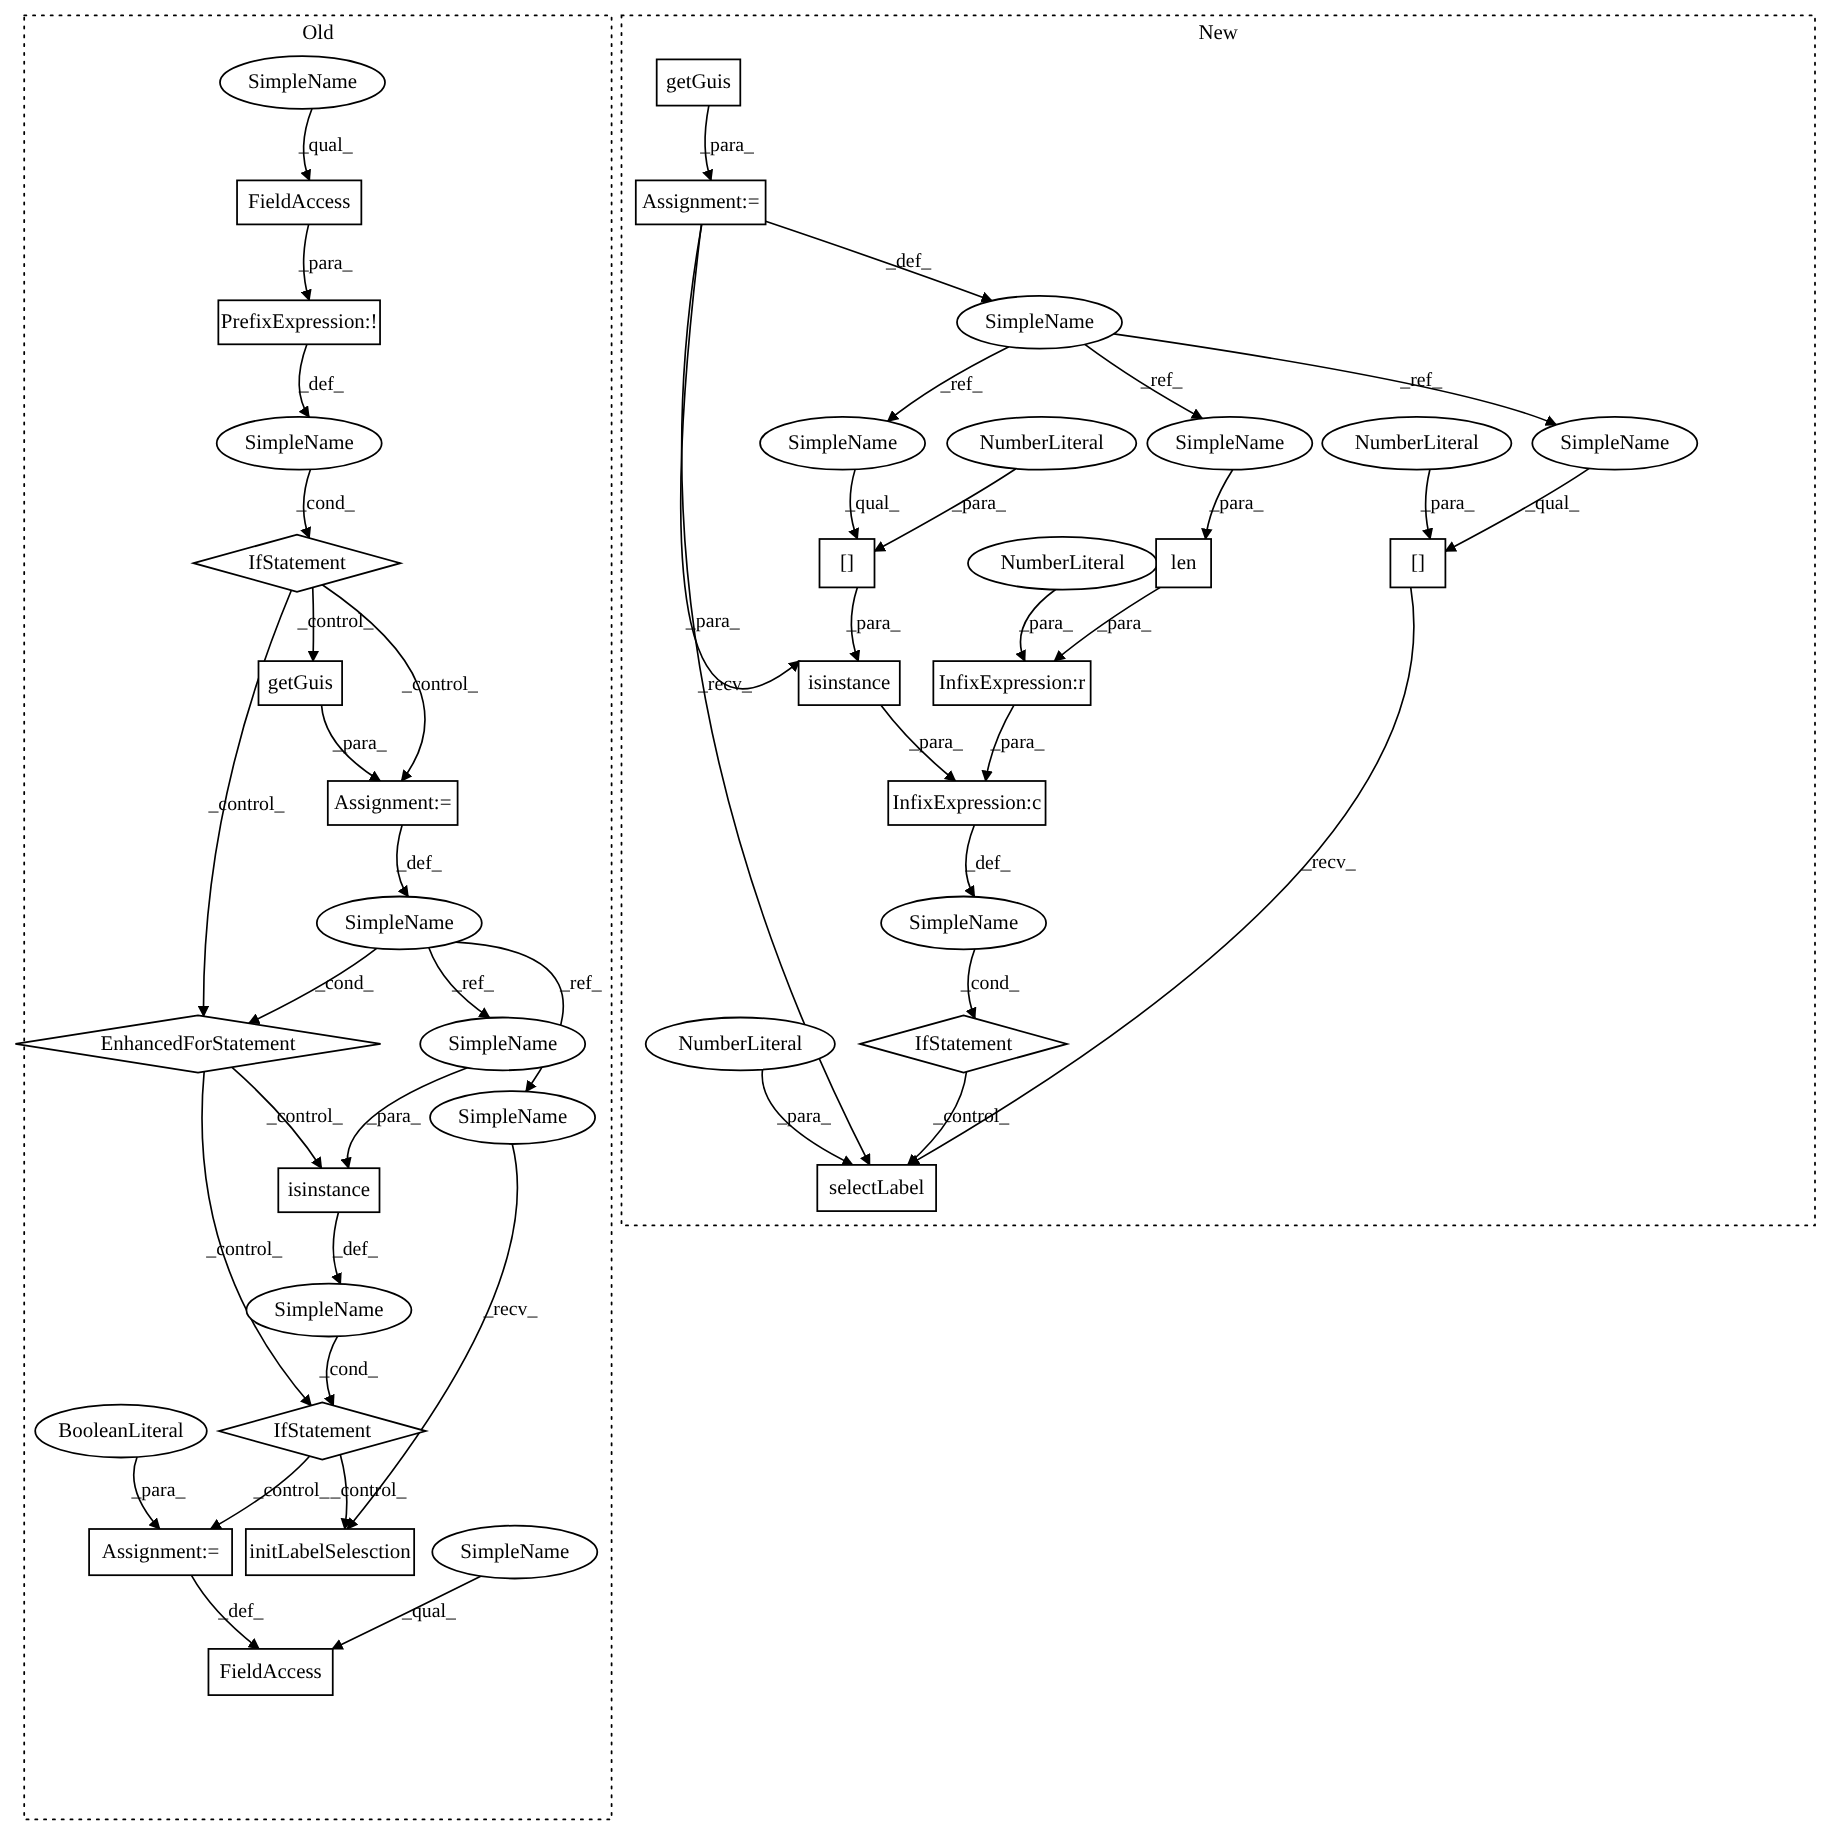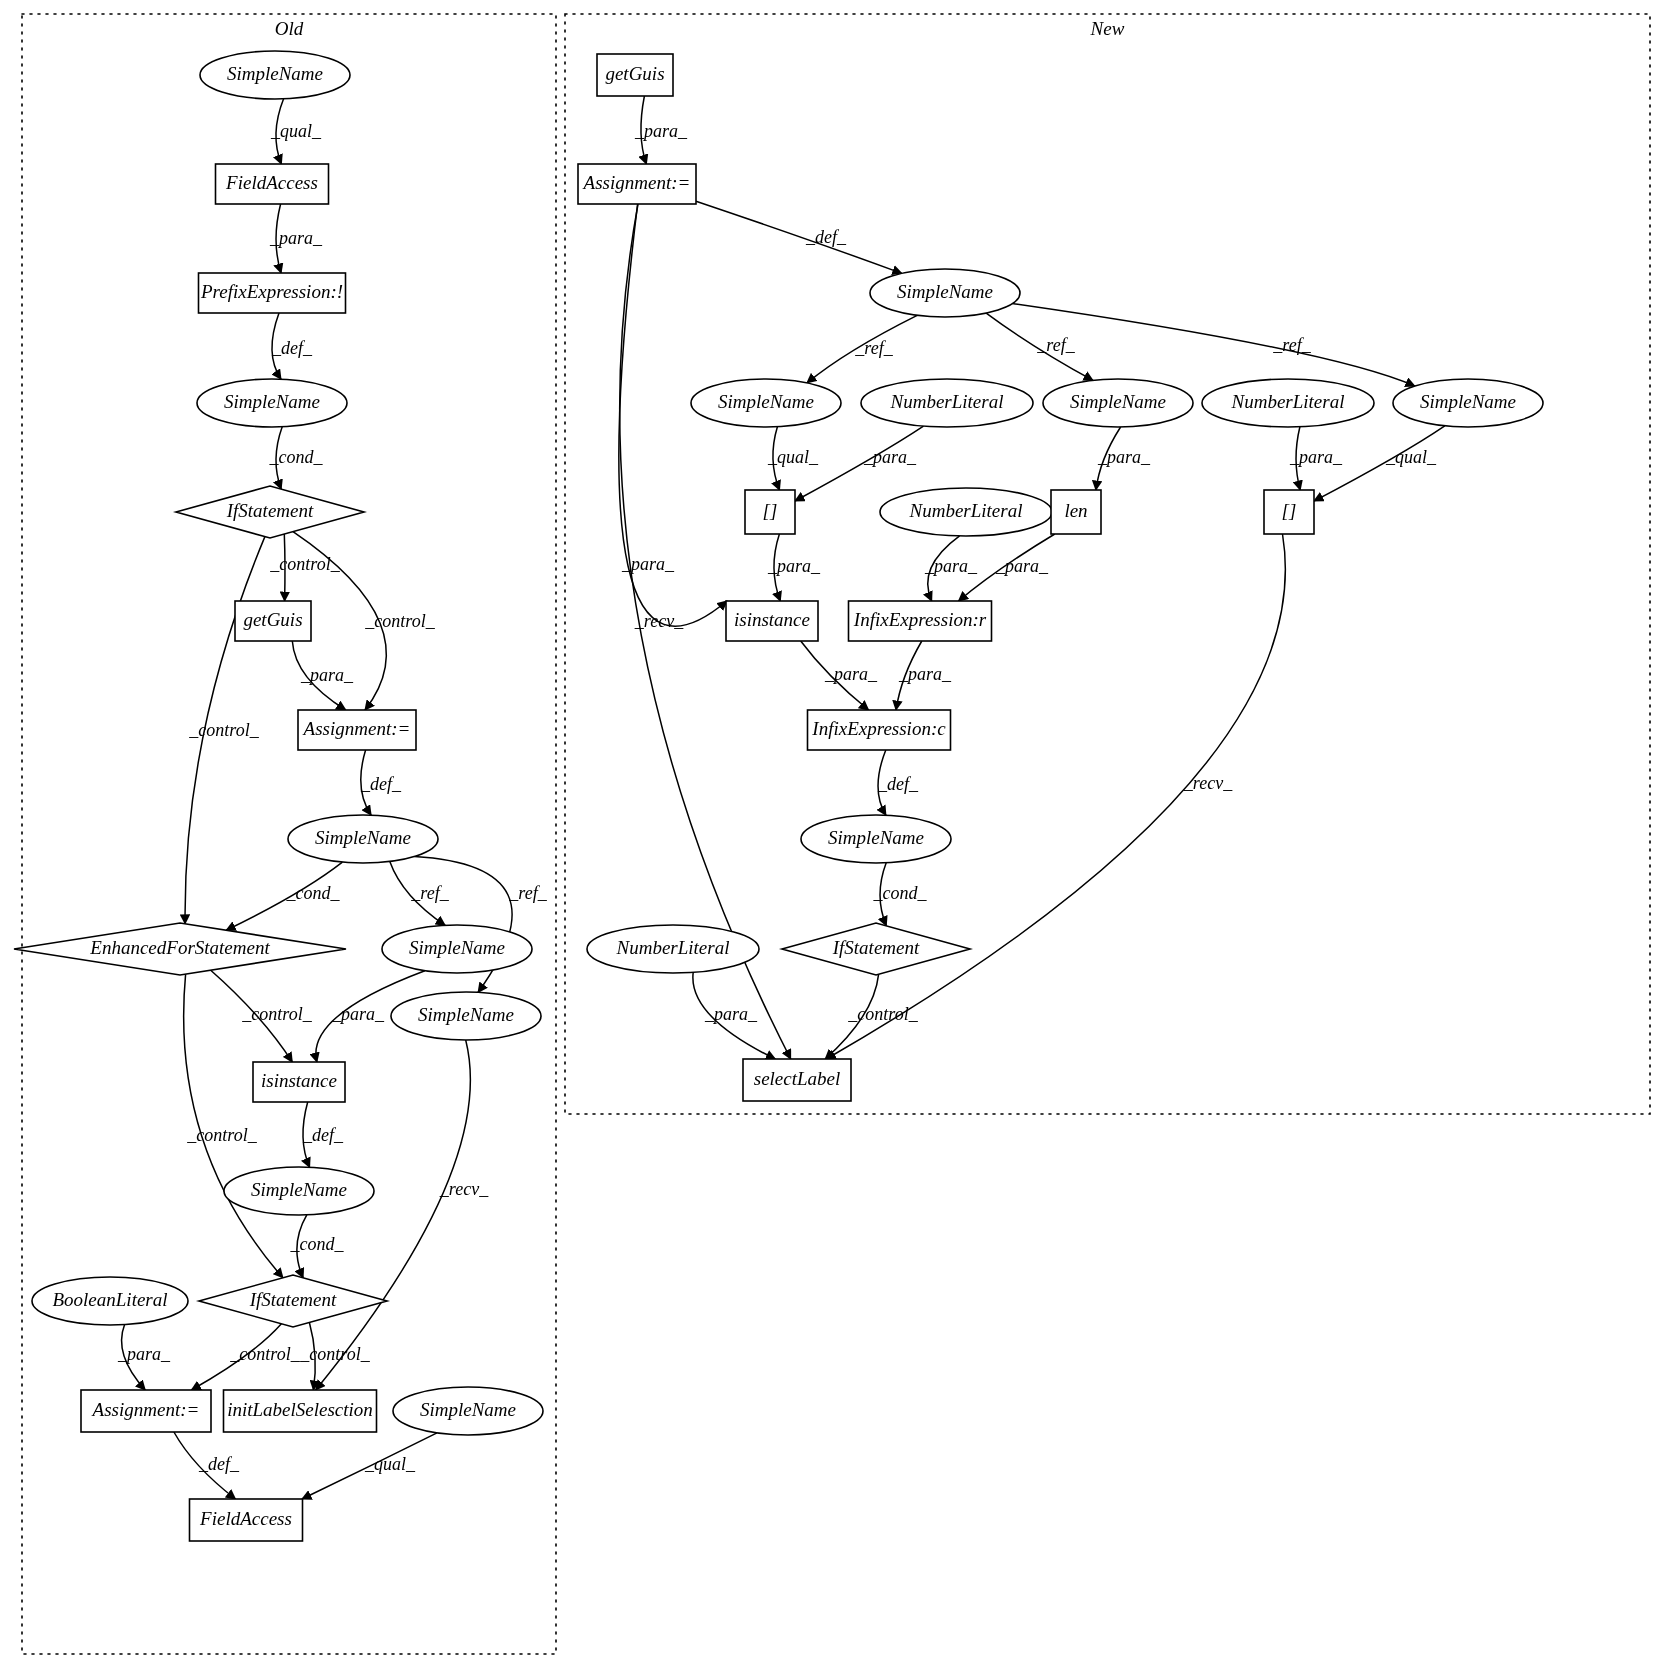--- a/index.html
+++ b/index.html
@@ -4,7 +4,7 @@
 <style>
   html,body{margin:0;padding:0;background:#ffffff;}
   #root{position:relative;width:1665px;height:1668px;background:#fff;
-        font-family:"Liberation Serif",serif;font-style:italic;}
+        font-family:"Liberation Serif",serif;}
   svg{display:block;}
   .nodeLabel{font-family:"Liberation Serif",serif;font-size:19px;fill:#000;
              text-anchor:middle;dominant-baseline:middle;}

